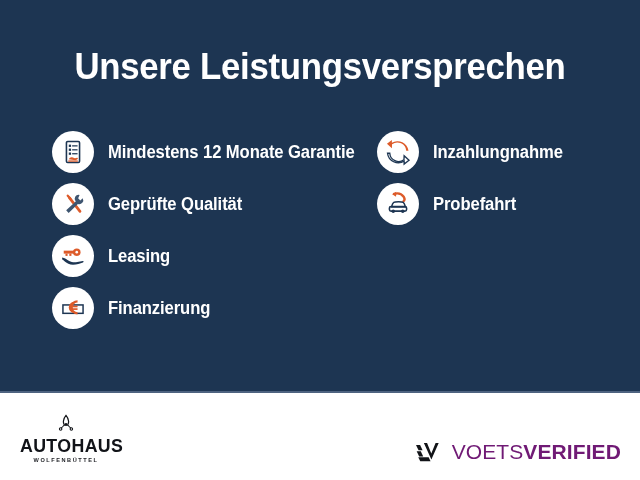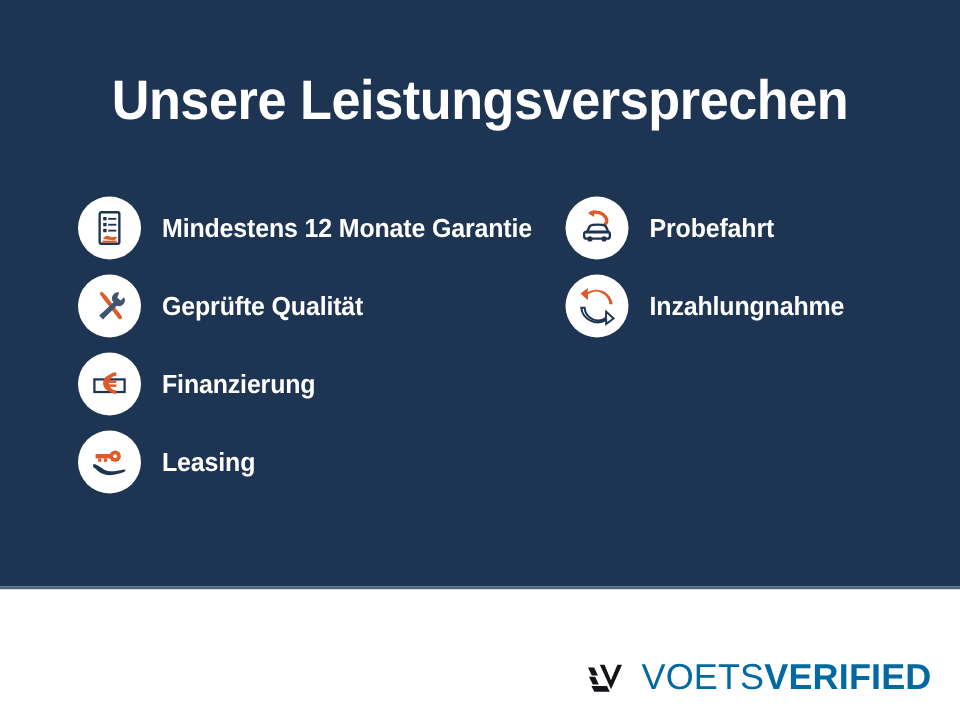--- a/index.html
+++ b/index.html
@@ -240,6 +240,16 @@
     <div class="feature">
       <span class="icon-badge">
         <svg viewBox="0 0 32 32">
+          <path d="M25.4 14.6A10.2 10.2 0 0 0 9.2 7.1l-.2 4.6L3.4 6.5l5.6-4.3v3.2A12.6 12.6 0 0 1 28 14.6z" fill="#dd5b2a"></path>
+          <path d="M6.6 17.4a10.2 10.2 0 0 0 16.2 7.5l.2-4.6 5.6 5.2-5.6 4.3v-3.2A12.6 12.6 0 0 1 4 17.4z" fill="#ffffff" stroke="#1d3552" stroke-width="1.5"></path>
+        </svg>
+      </span>
+      <span class="feature-label">Inzahlungnahme</span>
+    </div>
+
+    <div class="feature">
+      <span class="icon-badge">
+        <svg viewBox="0 0 32 32">
           <path d="M11.4 4.4c4.6-1.4 9 .2 11.1 3.3 1.4 2.1 1.2 4.3-.4 5.4" fill="none" stroke="#dd5b2a" stroke-width="2.6" stroke-linecap="round"></path>
           <path d="M14 2.1 9.3 4.8l4.5 2.9z" fill="#dd5b2a"></path>
           <path d="M8.6 19.3c.6-2.2 1.5-4.5 2.5-5.1.9-.6 3.4-.8 5.5-.8 2.1 0 4.4.2 5.4.8 1 .6 1.9 2.9 2.5 5.1z" fill="none" stroke="#1d3552" stroke-width="1.8"></path>
@@ -249,16 +259,6 @@
         </svg>
       </span>
       <span class="feature-label">Probefahrt</span>
-    </div>
-
-    <div class="feature">
-      <span class="icon-badge">
-        <svg viewBox="0 0 32 32">
-          <path d="M25.4 14.6A10.2 10.2 0 0 0 9.2 7.1l-.2 4.6L3.4 6.5l5.6-4.3v3.2A12.6 12.6 0 0 1 28 14.6z" fill="#dd5b2a"></path>
-          <path d="M6.6 17.4a10.2 10.2 0 0 0 16.2 7.5l.2-4.6 5.6 5.2-5.6 4.3v-3.2A12.6 12.6 0 0 1 4 17.4z" fill="#ffffff" stroke="#1d3552" stroke-width="1.5"></path>
-        </svg>
-      </span>
-      <span class="feature-label">Inzahlungnahme</span>
     </div>
 
 

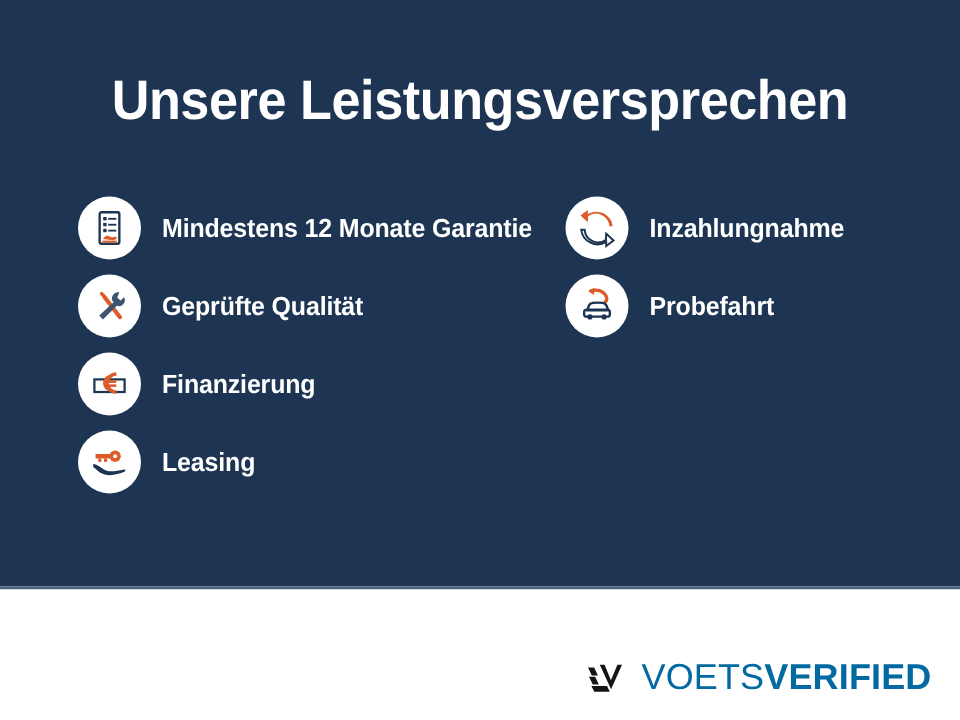--- a/index.html
+++ b/index.html
@@ -205,19 +205,6 @@
     <div class="feature">
       <span class="icon-badge">
         <svg viewBox="0 0 32 32">
-          <rect x="4.5" y="12.5" width="23" height="9.6" fill="none" stroke="#1d3552" stroke-width="1.7"></rect>
-          <path d="M19.6 9.3a6.4 6.4 0 1 0 0 12.1 6.4 6.4 0 0 1 0-12.1z" fill="#dd5b2a"></path>
-          <path d="M21.2 8.4a6.9 6.9 0 1 0 0 13.8 6.9 6.9 0 0 1 0-13.8z" fill="none" stroke="#dd5b2a" stroke-width="2.6"></path>
-          <rect x="12.6" y="13.3" width="8.6" height="1.9" fill="#dd5b2a"></rect>
-          <rect x="12.6" y="16.3" width="8.6" height="1.9" fill="#dd5b2a"></rect>
-        </svg>
-      </span>
-      <span class="feature-label">Finanzierung</span>
-    </div>
-
-    <div class="feature">
-      <span class="icon-badge">
-        <svg viewBox="0 0 32 32">
           <g fill="#dd5b2a">
             <circle cx="20.3" cy="11.6" r="4.3"></circle>
             <rect x="5.4" y="9.9" width="13" height="3.4"></rect>
@@ -229,6 +216,19 @@
         </svg>
       </span>
       <span class="feature-label">Leasing</span>
+    </div>
+
+    <div class="feature">
+      <span class="icon-badge">
+        <svg viewBox="0 0 32 32">
+          <rect x="4.5" y="12.5" width="23" height="9.6" fill="none" stroke="#1d3552" stroke-width="1.7"></rect>
+          <path d="M19.6 9.3a6.4 6.4 0 1 0 0 12.1 6.4 6.4 0 0 1 0-12.1z" fill="#dd5b2a"></path>
+          <path d="M21.2 8.4a6.9 6.9 0 1 0 0 13.8 6.9 6.9 0 0 1 0-13.8z" fill="none" stroke="#dd5b2a" stroke-width="2.6"></path>
+          <rect x="12.6" y="13.3" width="8.6" height="1.9" fill="#dd5b2a"></rect>
+          <rect x="12.6" y="16.3" width="8.6" height="1.9" fill="#dd5b2a"></rect>
+        </svg>
+      </span>
+      <span class="feature-label">Finanzierung</span>
     </div>
 
 

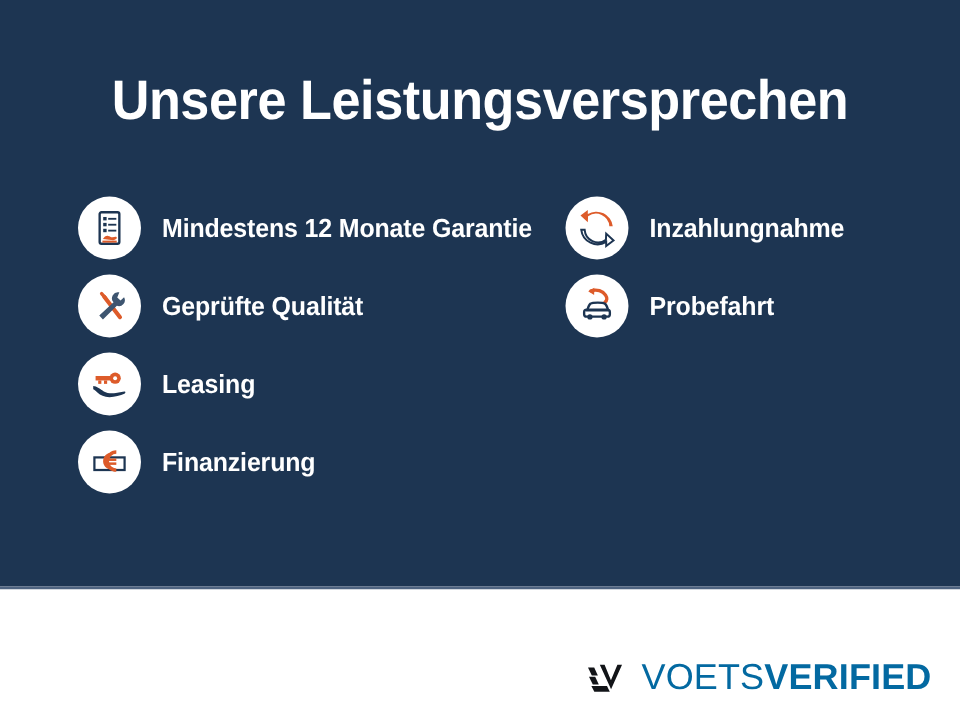--- a/index.html
+++ b/index.html
@@ -266,6 +266,17 @@
 
   <div id="footer">
 
+    <div id="autohaus-logo">
+      <svg id="autohaus-mark" viewBox="0 0 32 32">
+        <path d="M16 3.5c-2.1 2.4-3.5 5.3-3.8 8.6-.2 2.2.4 4.1 1.4 5.6h4.8c1-1.5 1.6-3.4 1.4-5.6-.3-3.3-1.7-6.2-3.8-8.6z" fill="none" stroke="#121418" stroke-width="1.8"></path>
+        <path d="M13 17.8c-1.2 1.6-2.6 3.2-4.2 4.2M19 17.8c1.2 1.6 2.6 3.2 4.2 4.2" fill="none" stroke="#121418" stroke-width="1.6"></path>
+        <circle cx="8.2" cy="23.2" r="1.8" fill="none" stroke="#121418" stroke-width="1.6"></circle>
+        <circle cx="23.8" cy="23.2" r="1.8" fill="none" stroke="#121418" stroke-width="1.6"></circle>
+        <rect x="14.2" y="14.8" width="3.6" height="3.2" fill="#121418"></rect>
+      </svg>
+      <span id="autohaus-word">AUTOHAUS</span>
+      <span id="autohaus-sub">WOLFENBÜTTEL</span>
+    </div>
 
     <div id="voets-logo">
       <svg id="voets-mark" viewBox="0 0 32 32">

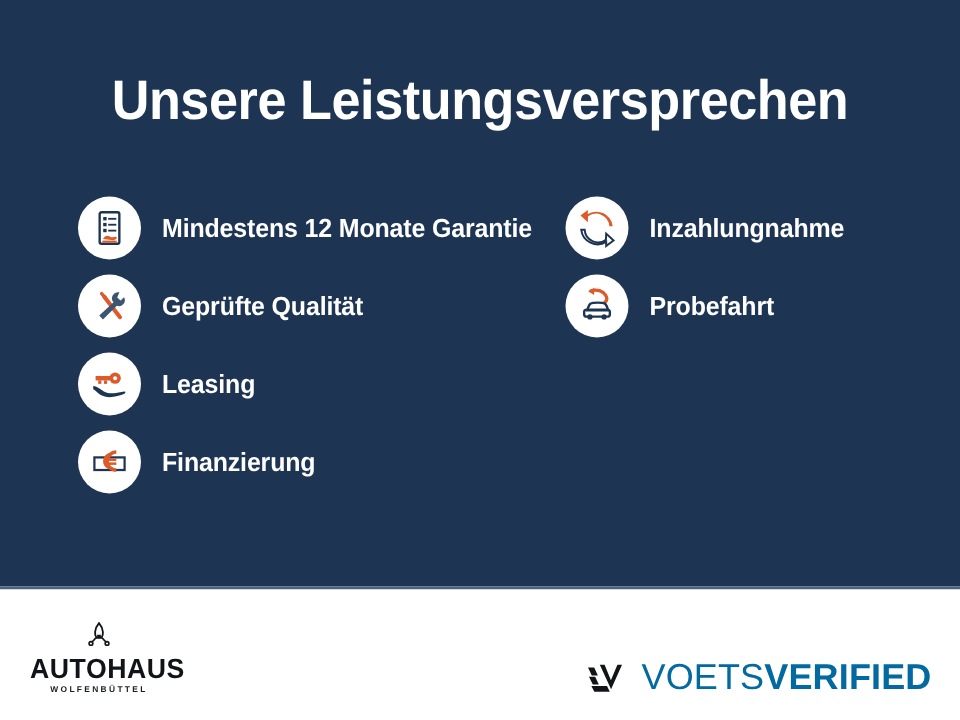--- a/index.html
+++ b/index.html
@@ -147,9 +147,9 @@
     margin-right: 9px;
   }
   #voets-wordmark {
-    font-size: 24px;
+    font-size: 21px;
     line-height: 26px;
-    color: #0369a1;
+    color: #701a75;
     white-space: nowrap;
     letter-spacing: 0.1px;
   }

